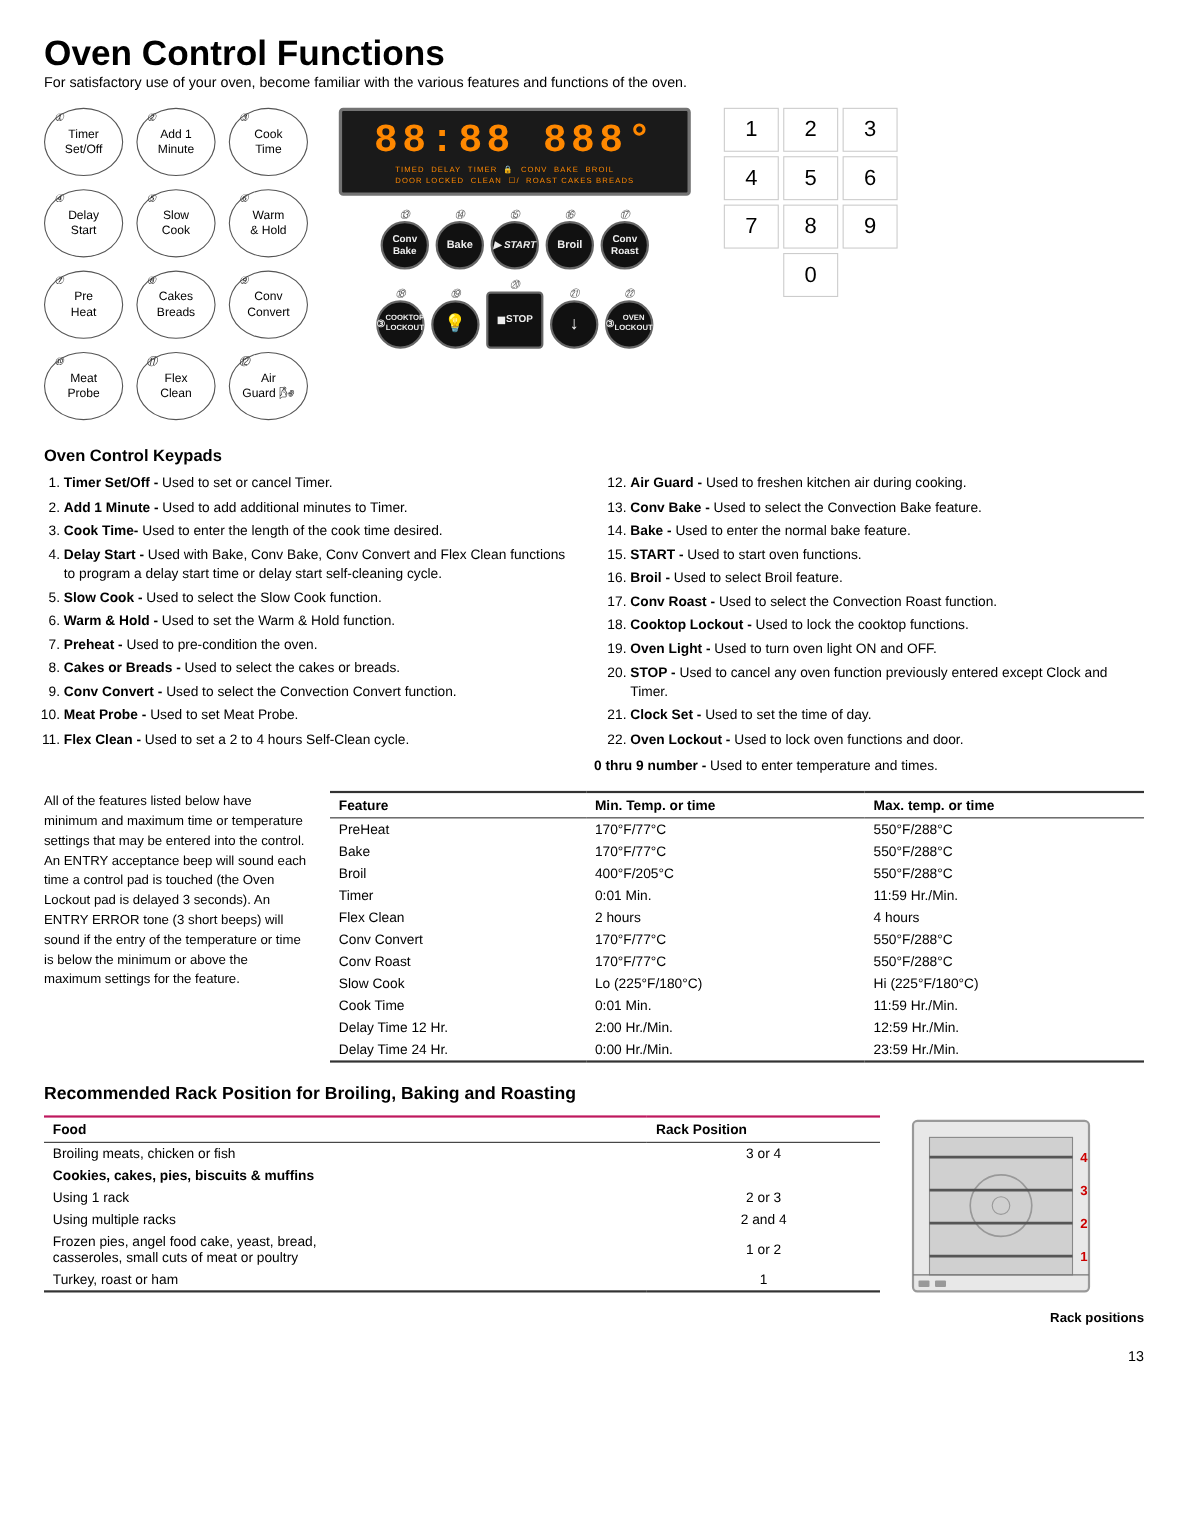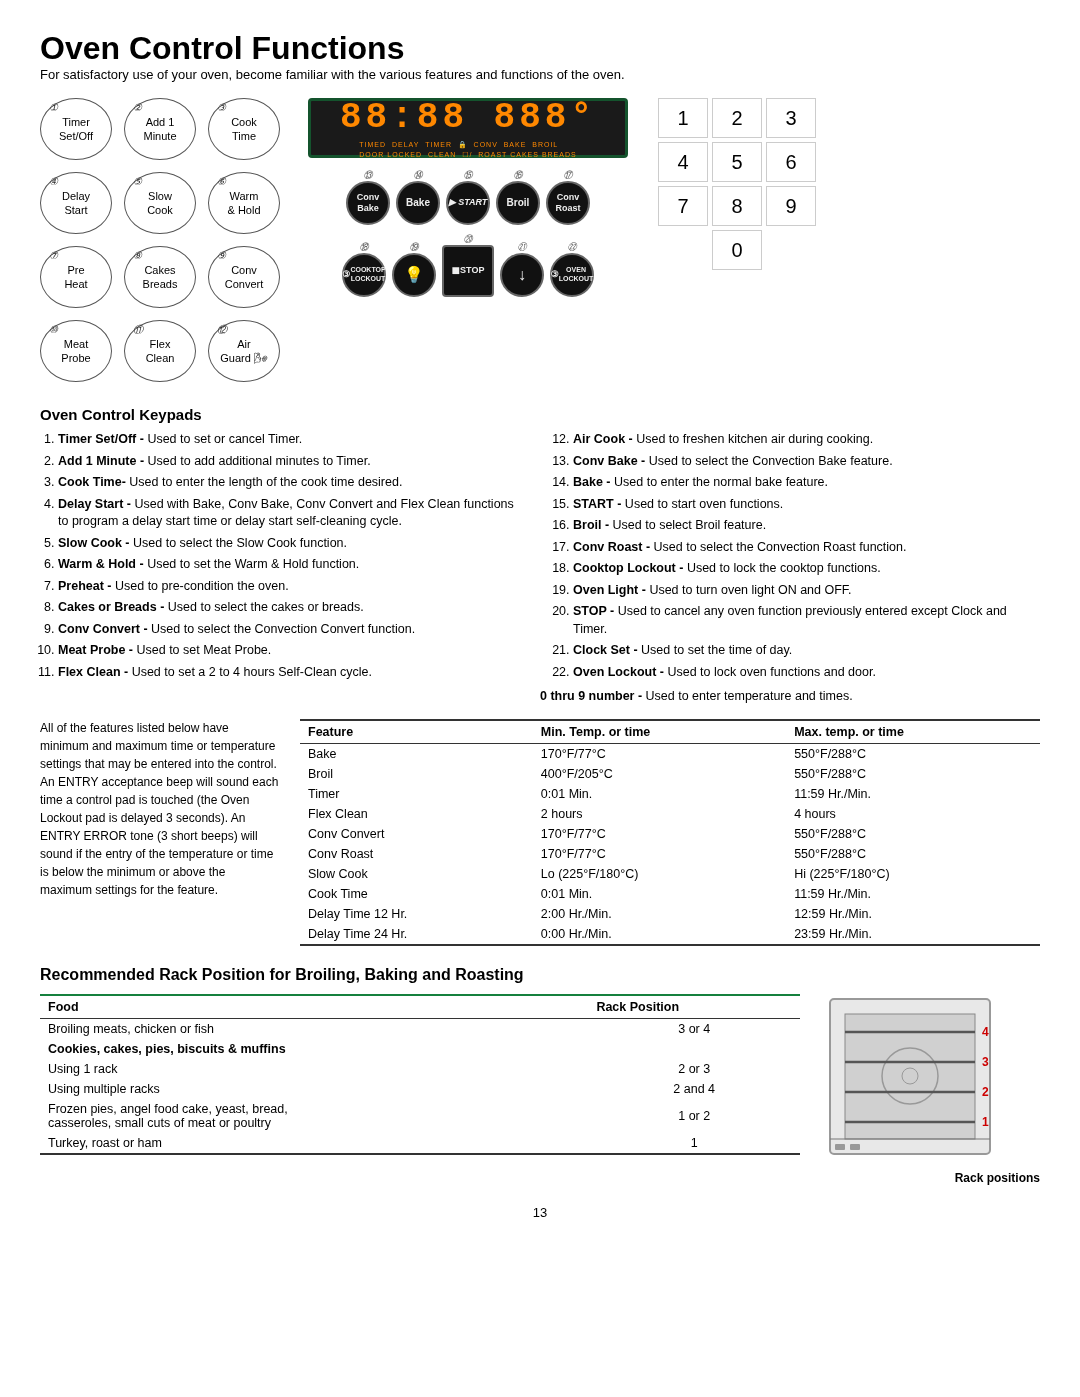--- a/index.html
+++ b/index.html
@@ -71,10 +71,10 @@
     }
     .oven-display {
       background: #1a1a1a;
-      border: 3px solid #14532d;
+      border: 3px solid #737373;
       border-radius: 4px;
       width: 320px;
-      height: 60px;
+      height: 80px;
       display: flex;
       flex-direction: column;
       align-items: center;

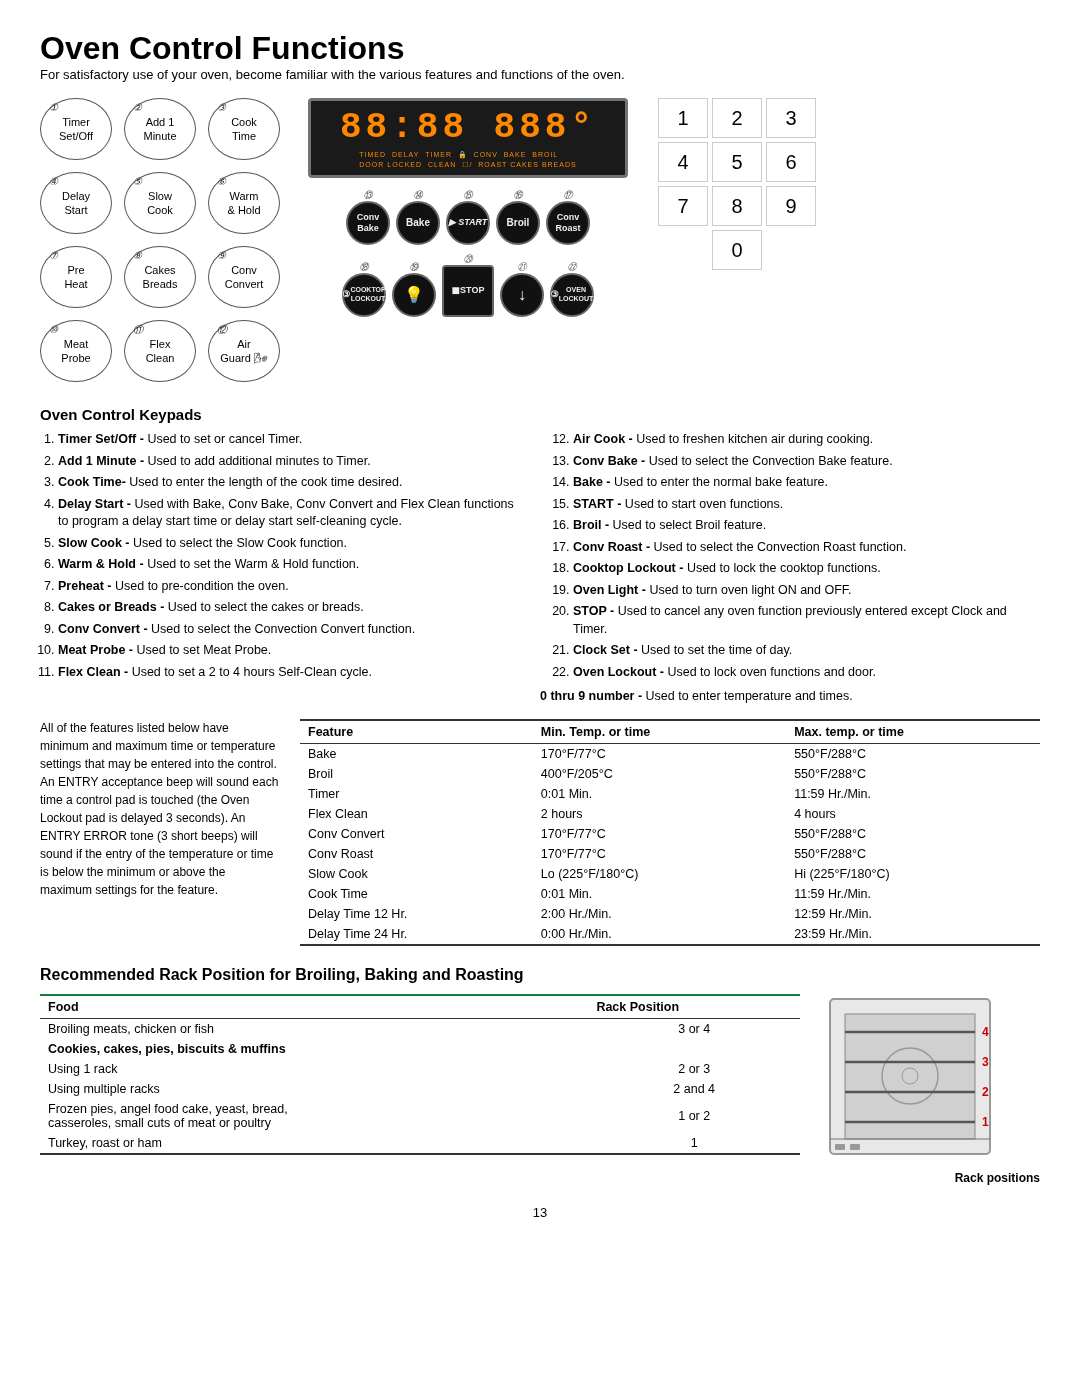--- a/index.html
+++ b/index.html
@@ -420,7 +420,7 @@
     <li><b>Flex Clean -</b> Used to set a 2 to 4 hours Self-Clean cycle.</li>
   </ol>
   <ol start="12">
-    <li><b>Air Cook -</b> Used to freshen kitchen air during cooking.</li>
+    <li><b>Air Guard -</b> Used to freshen kitchen air during cooking.</li>
     <li><b>Conv Bake -</b> Used to select the Convection Bake feature.</li>
     <li><b>Bake -</b> Used to enter the normal bake feature.</li>
     <li><b>START -</b> Used to start oven functions.</li>

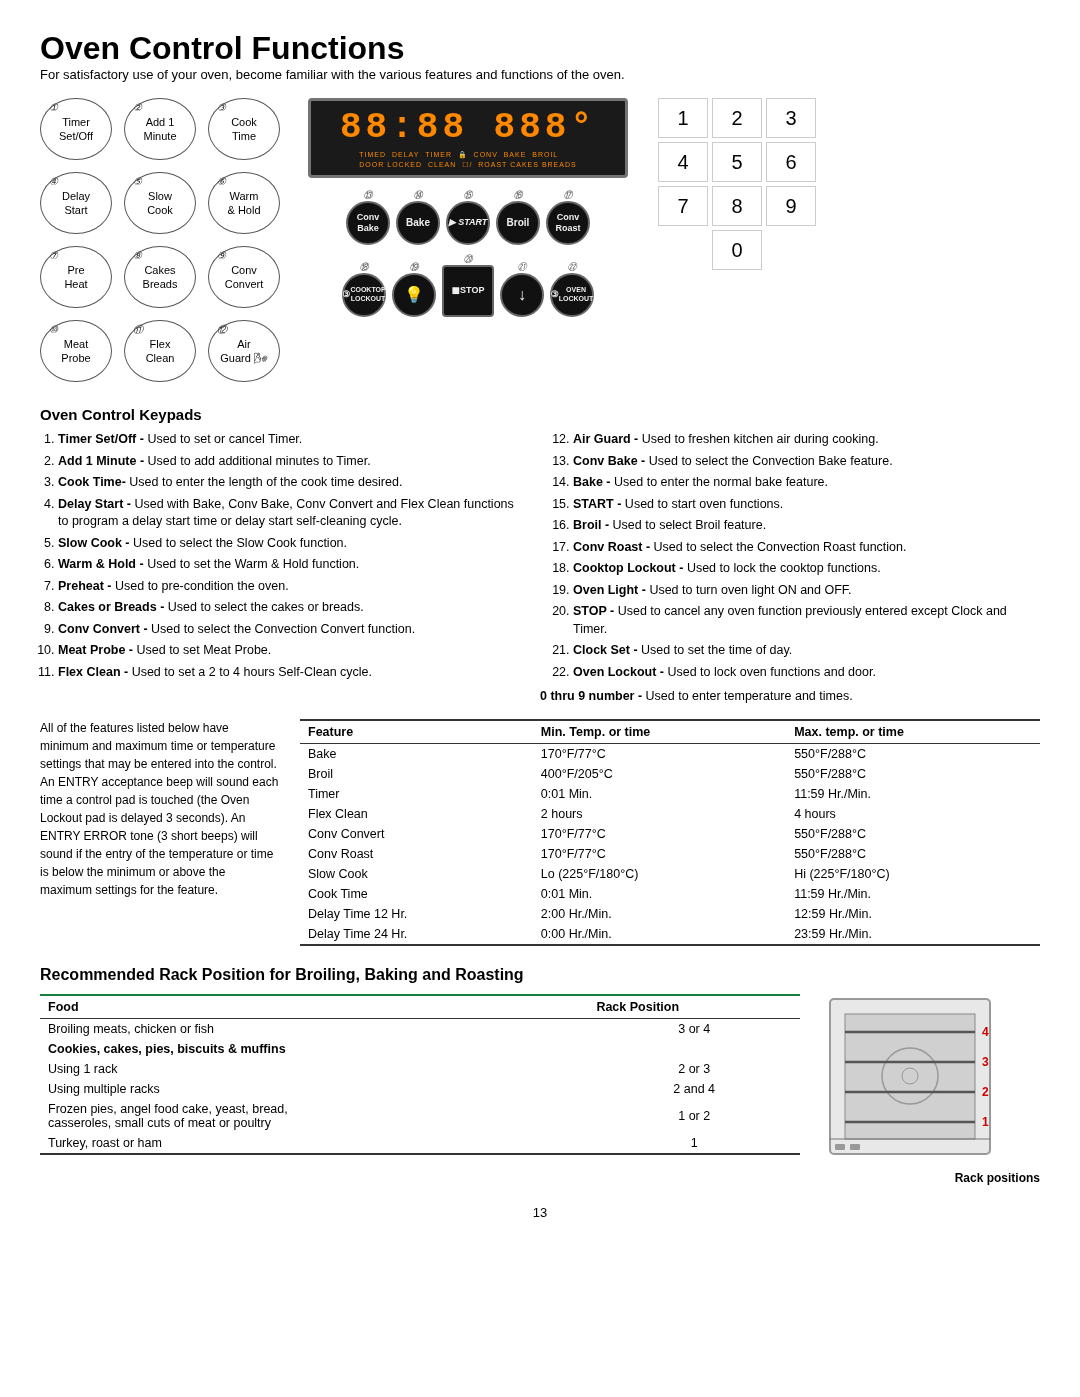--- a/index.html
+++ b/index.html
@@ -448,6 +448,11 @@
       </tr>
     </thead>
     <tbody id="min-max-tbody">
+    <tr>
+          <td>PreHeat</td>
+          <td>170°F/77°C</td>
+          <td>550°F/288°C</td>
+        </tr>
         <tr>
           <td>Bake</td>
           <td>170°F/77°C</td>

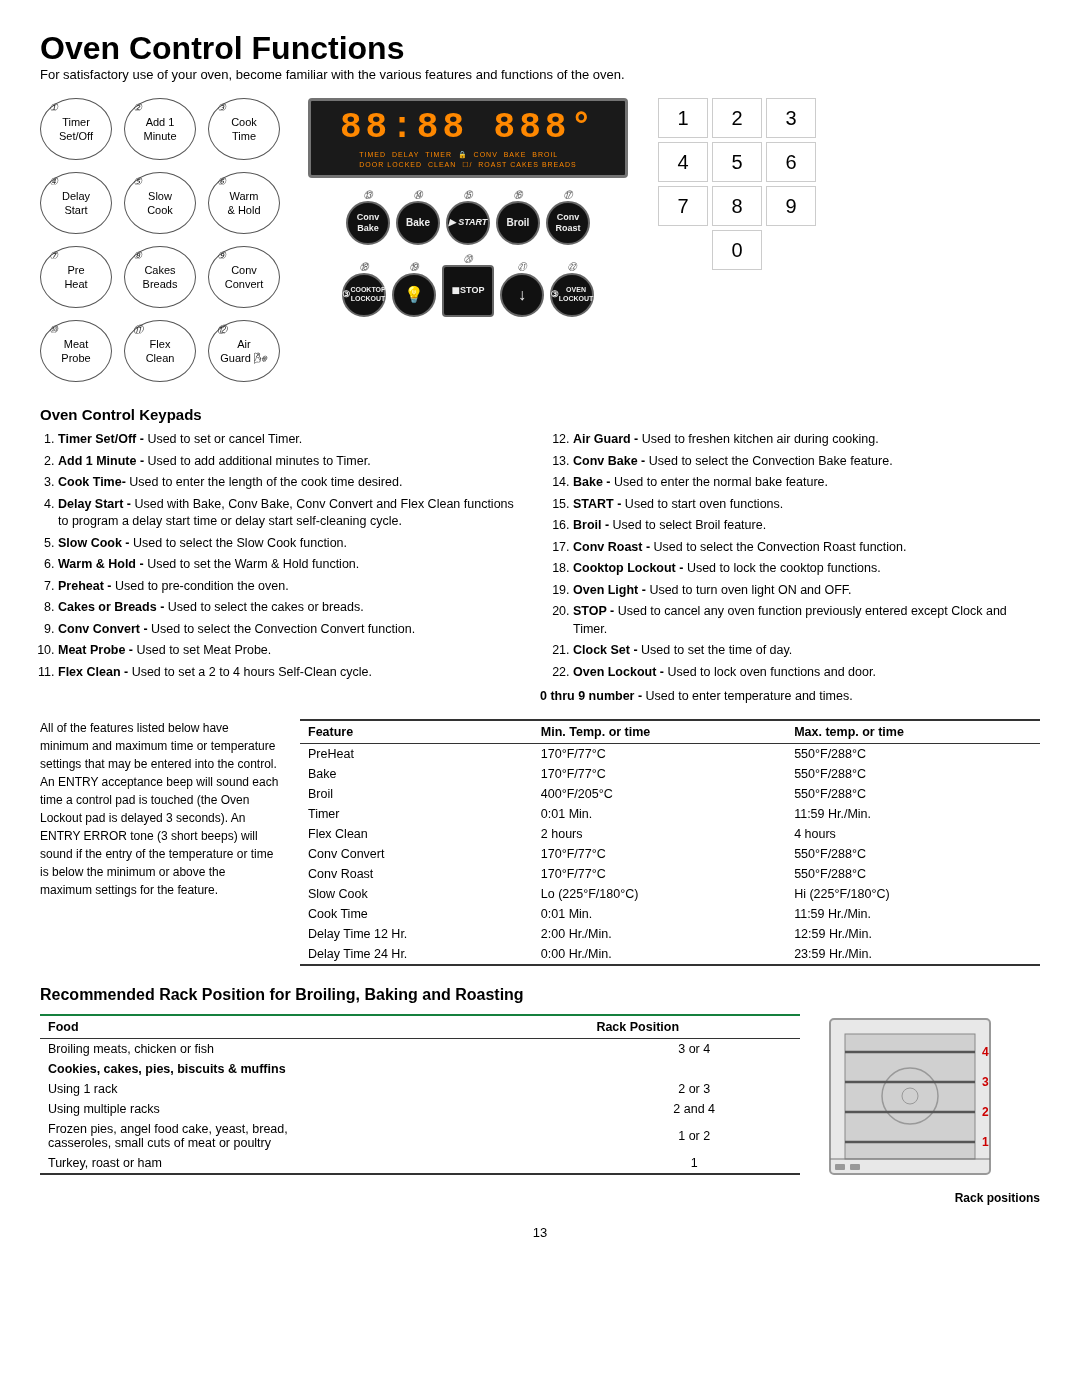--- a/index.html
+++ b/index.html
@@ -226,7 +226,7 @@
       font-size: 12.5px;
     }
     .rack-table th {
-      border-top: 2px solid #15803d;
+      border-top: 2px solid #be185d;
       border-bottom: 1px solid #333;
       padding: 4px 8px;
       text-align: left;

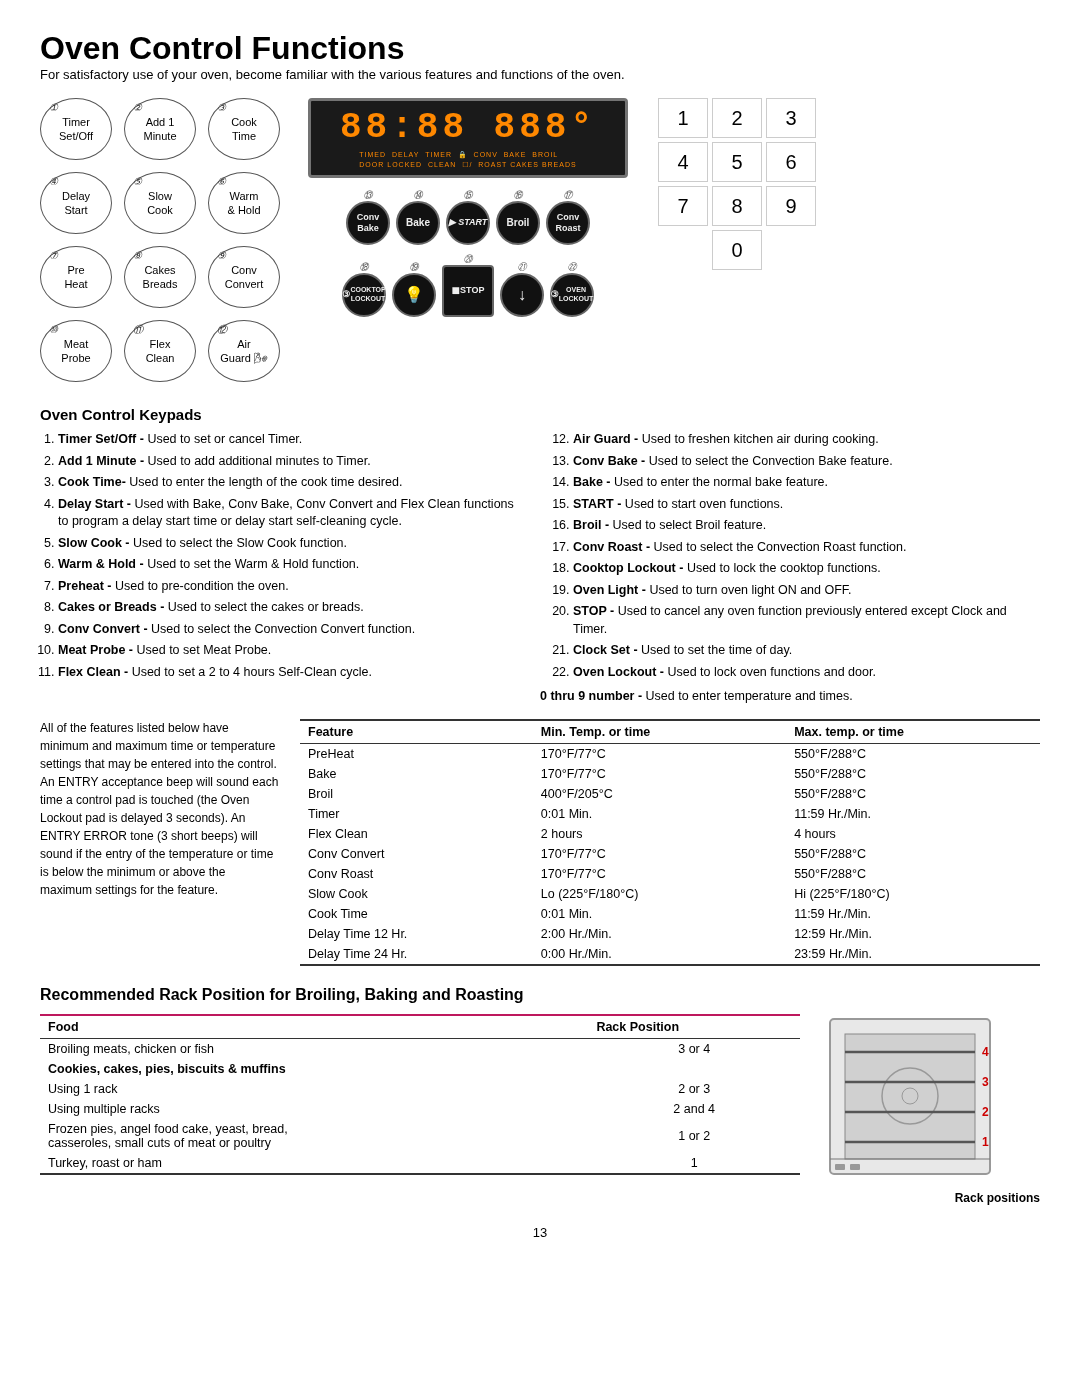--- a/index.html
+++ b/index.html
@@ -255,7 +255,7 @@
       margin-top: 4px;
     }
     .page-num {
-      text-align: center;
+      text-align: right;
       margin-top: 20px;
       font-size: 13px;
     }

